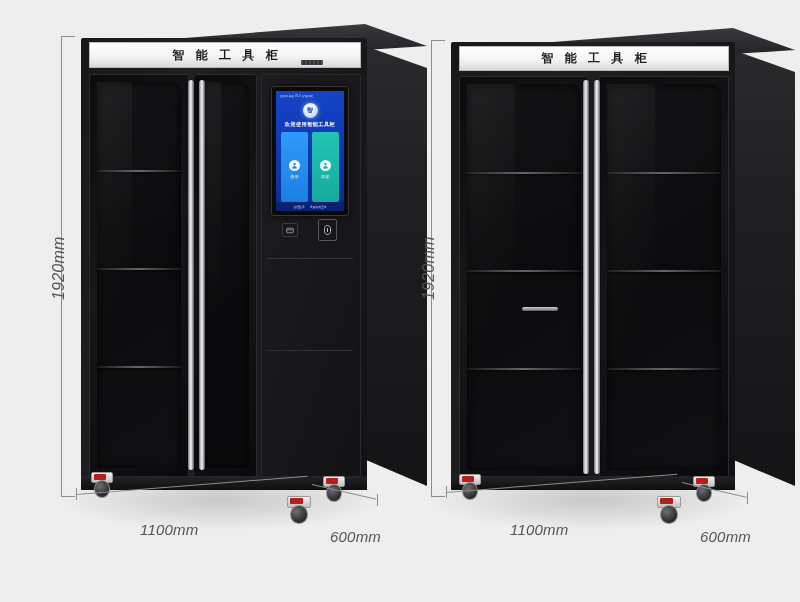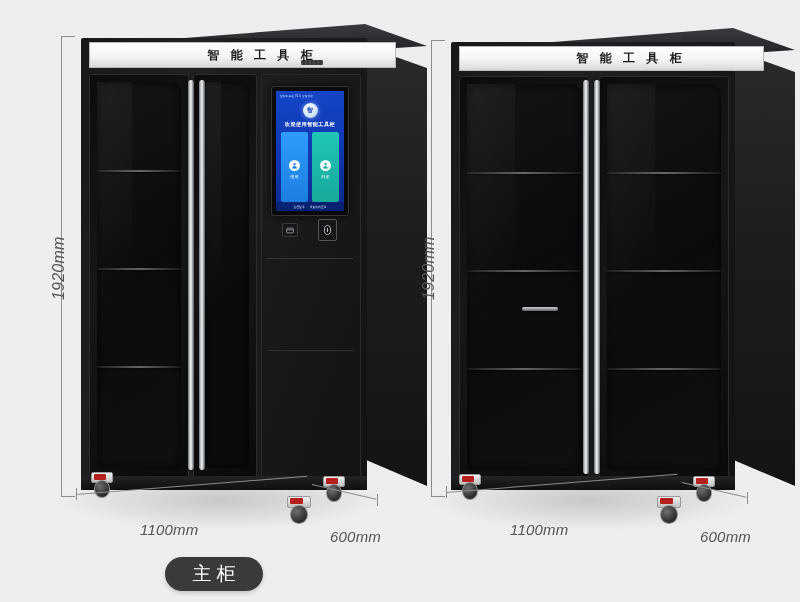--- a/index.html
+++ b/index.html
@@ -61,7 +61,6 @@
     border:1px solid #b9b9b9;
     display:flex;align-items:center;justify-content:center;
     overflow:hidden;
-    padding-left:35px;
   }
   .banner span{
     color:#1b1b1b;font-size:12px;font-weight:700;

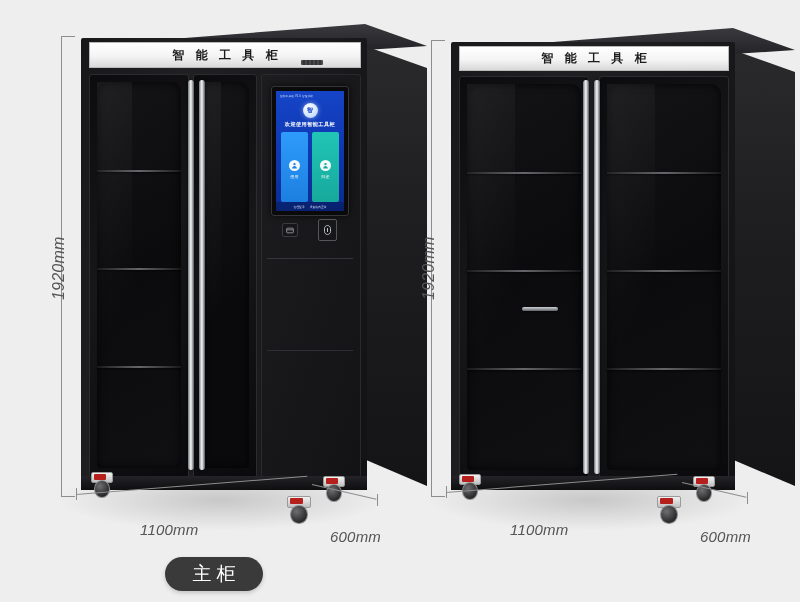--- a/index.html
+++ b/index.html
@@ -320,9 +320,6 @@
   <div class="dimtext" style="left:140px;top:521px;">1100mm</div>
   <div class="dimtext" style="left:330px;top:528px;">600mm</div>
 
-  <div class="pill" style="left:165px;top:557px;width:98px;height:34px;">
-    <span>主柜</span>
-  </div>
 
   <div class="base-shadow" style="left:430px;top:470px;width:320px;height:60px;"></div>
 

